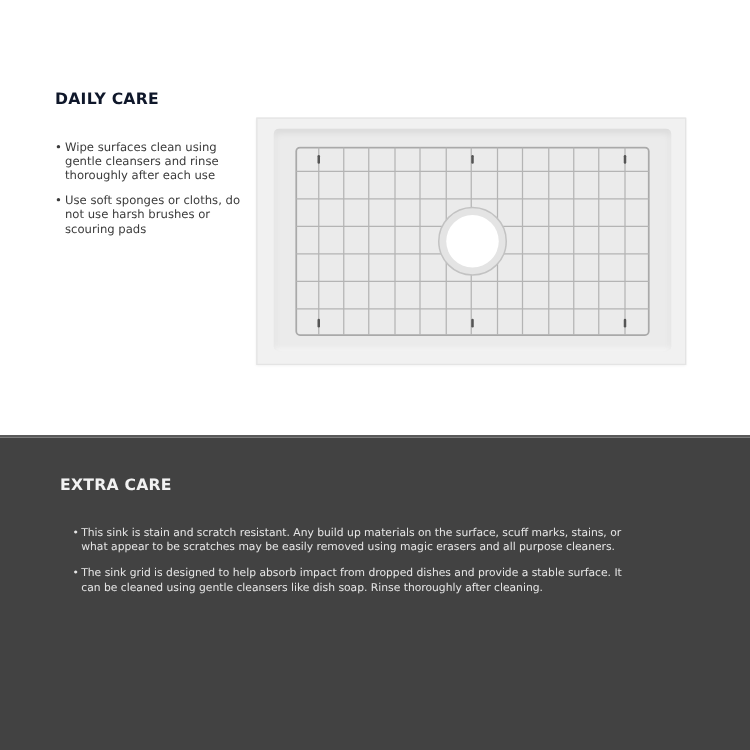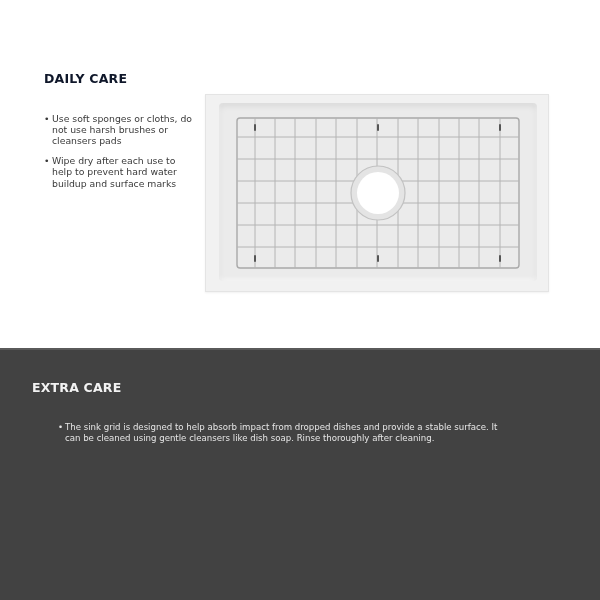--- a/index.html
+++ b/index.html
@@ -39,6 +39,7 @@
 
 <div class="h-daily">DAILY CARE</div>
 <ul class="daily-list">
+  <li>Wipe surfaces clean using gentle cleansers and rinse thoroughly after each use</li>
   <li>Use soft sponges or cloths, do not use harsh brushes or cleansers pads</li>
   <li>Wipe dry after each use to help to prevent hard water buildup and surface marks</li>
 </ul>

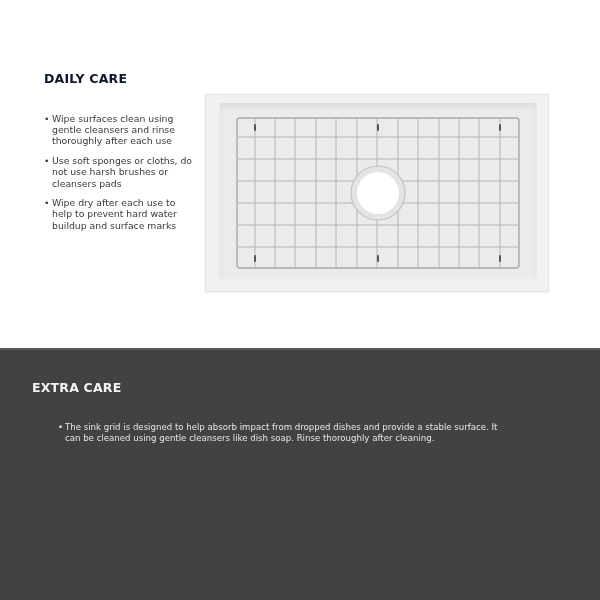--- a/index.html
+++ b/index.html
@@ -40,7 +40,7 @@
 <div class="h-daily">DAILY CARE</div>
 <ul class="daily-list">
   <li>Wipe surfaces clean using gentle cleansers and rinse thoroughly after each use</li>
-  <li>Use soft sponges or cloths, do not use harsh brushes or cleansers pads</li>
+  <li>Use soft sponges or cloths, do not use harsh brushes or scouring pads</li>
   <li>Wipe dry after each use to help to prevent hard water buildup and surface marks</li>
 </ul>
 

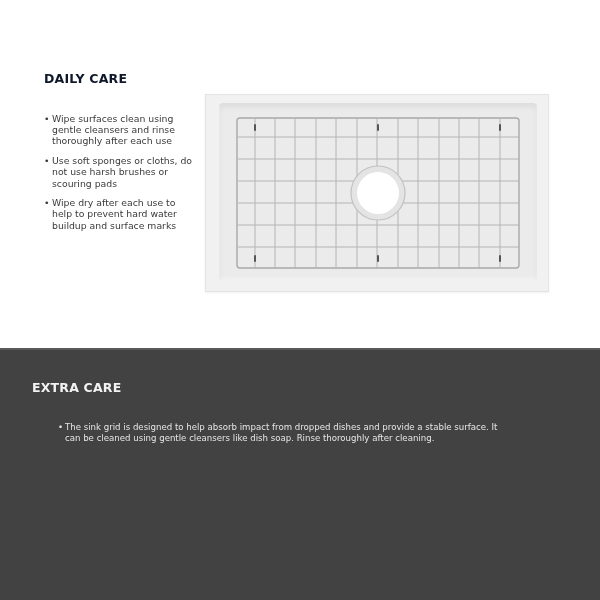--- a/index.html
+++ b/index.html
@@ -41,7 +41,6 @@
 <ul class="daily-list">
   <li>Wipe surfaces clean using gentle cleansers and rinse thoroughly after each use</li>
   <li>Use soft sponges or cloths, do not use harsh brushes or scouring pads</li>
-  <li>Wipe dry after each use to help to prevent hard water buildup and surface marks</li>
 </ul>
 
 <div class="sink">

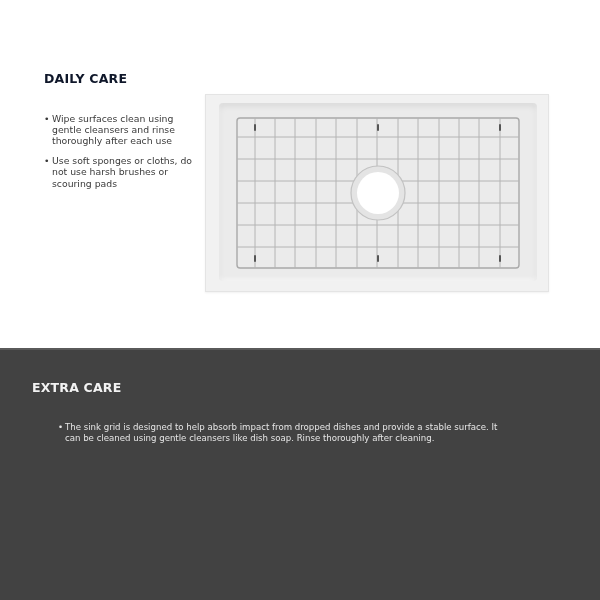--- a/index.html
+++ b/index.html
@@ -17,7 +17,7 @@
   .daily-list li { position: relative; padding-left: 8px; font-size: 9.3px; line-height: 11.2px; color: #3a3a3a; margin-bottom: 8.5px; }
   .daily-list li::before { content: "\2022"; position: absolute; left: 0; top: 0; }
 
-  .h-extra { position: absolute; left: 32px; top: 380px; font-size: 12.5px; font-weight: bold; color: #f2f2f2; letter-spacing: 0.2px; }
+  .h-extra { position: absolute; left: 48px; top: 380px; font-size: 12.5px; font-weight: bold; color: #f2f2f2; letter-spacing: 0.2px; }
   .extra-list { position: absolute; left: 58px; top: 422px; width: 450px; margin: 0; padding: 0; list-style: none; }
   .extra-list li { position: relative; padding-left: 7px; font-size: 8.6px; line-height: 11.2px; color: #e6e6e6; margin-bottom: 10px; }
   .extra-list li::before { content: "\2022"; position: absolute; left: 0; top: 0; }

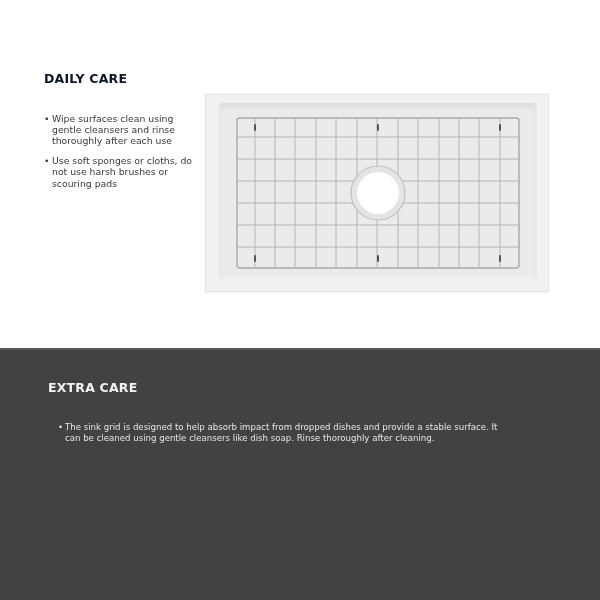--- a/index.html
+++ b/index.html
@@ -84,6 +84,7 @@
 
 <div class="h-extra">EXTRA CARE</div>
 <ul class="extra-list">
+  <li>This sink is stain and scratch resistant. Any build up materials on the surface, scuff marks, stains, or what appear to be scratches may be easily removed using magic erasers and all purpose cleaners.</li>
   <li>The sink grid is designed to help absorb impact from dropped dishes and provide a stable surface. It can be cleaned using gentle cleansers like dish soap. Rinse thoroughly after cleaning.</li>
 </ul>
 

